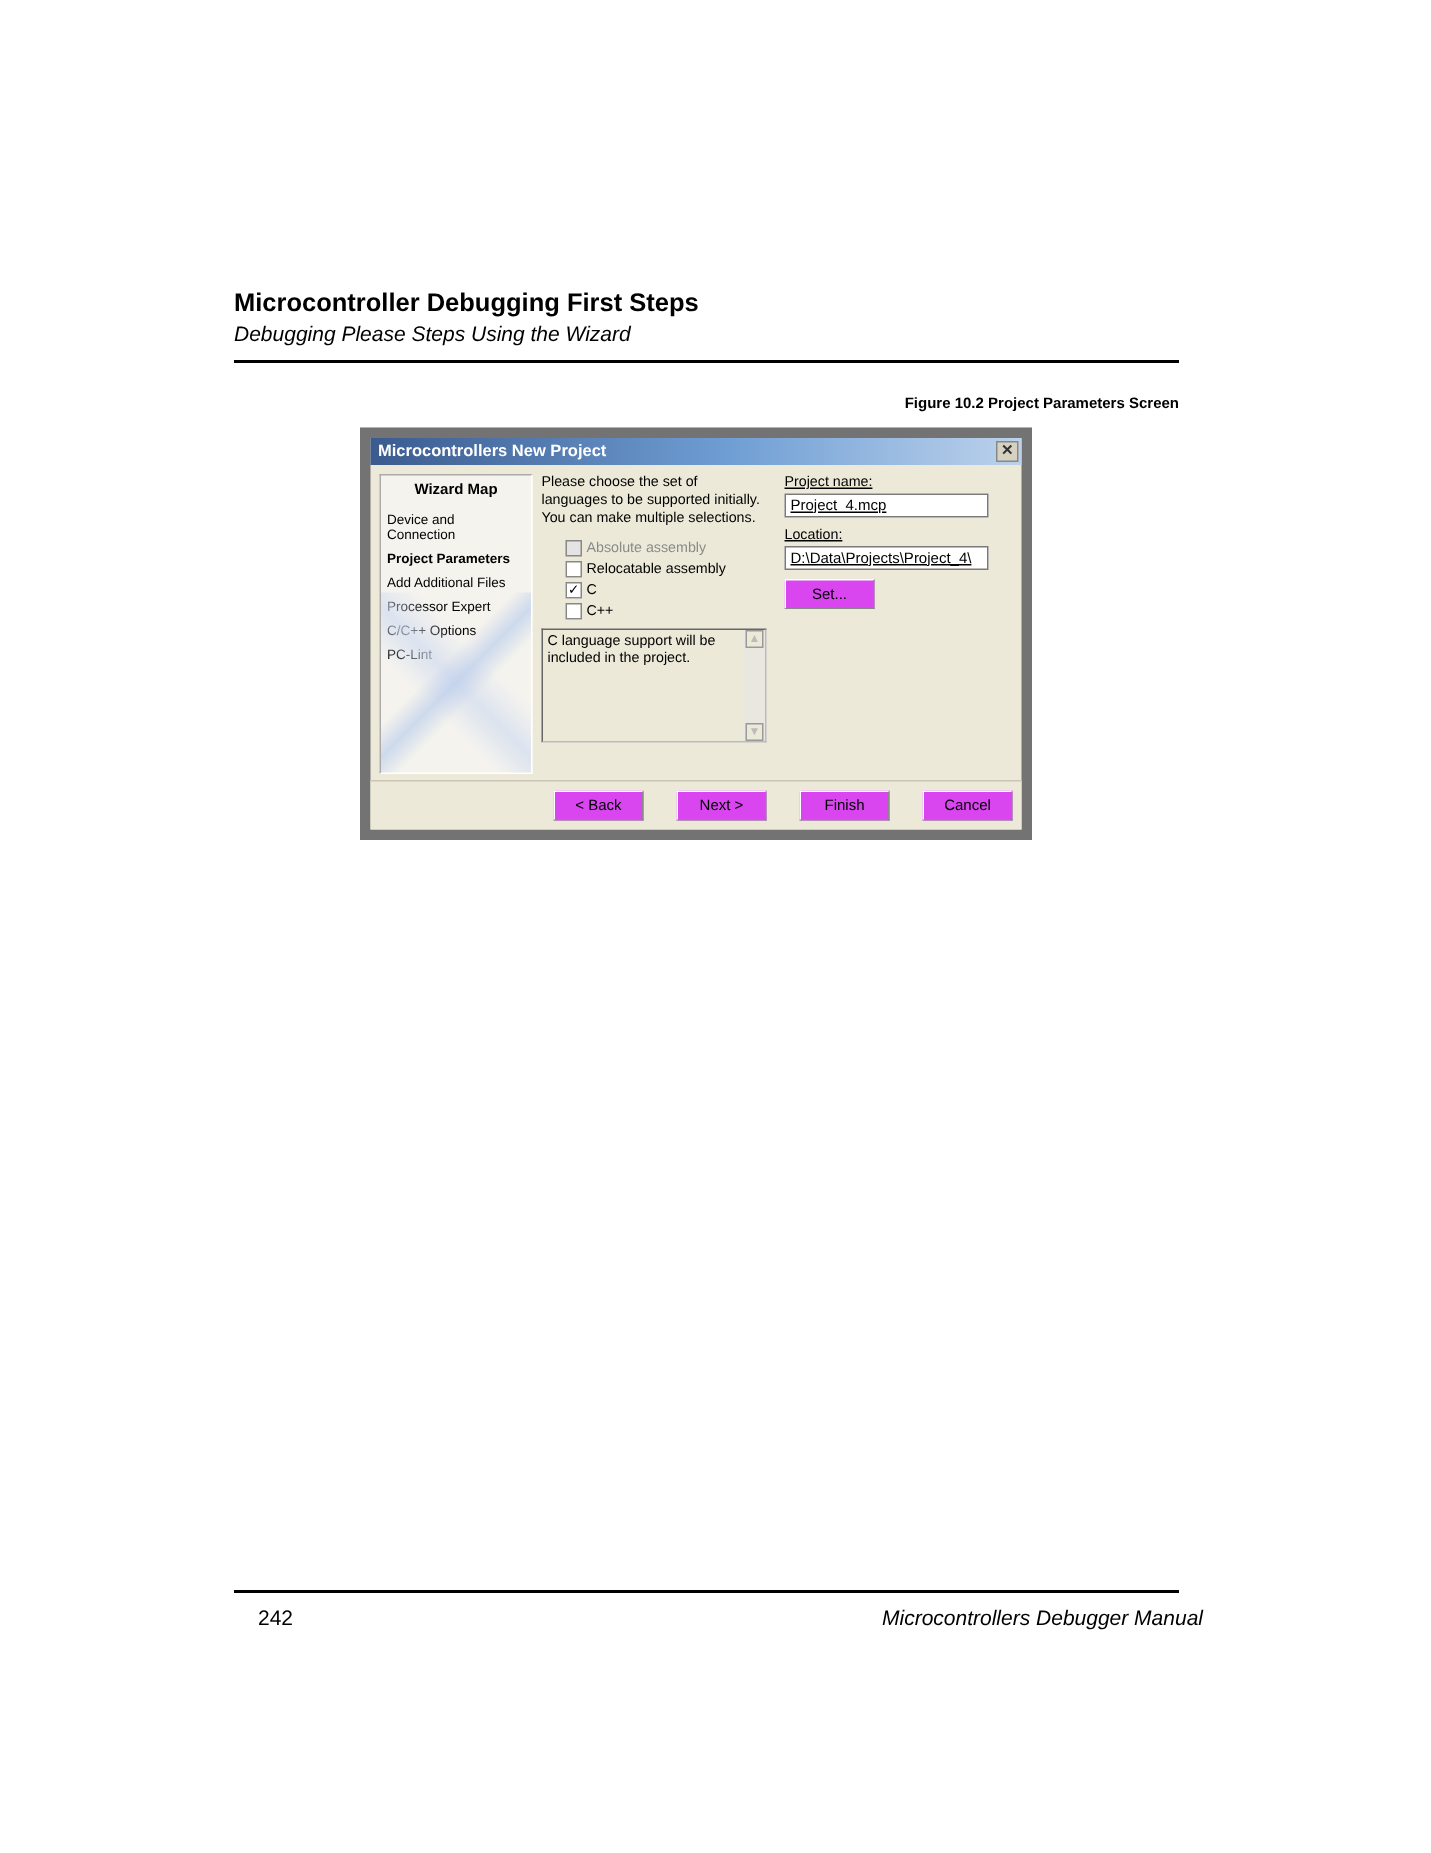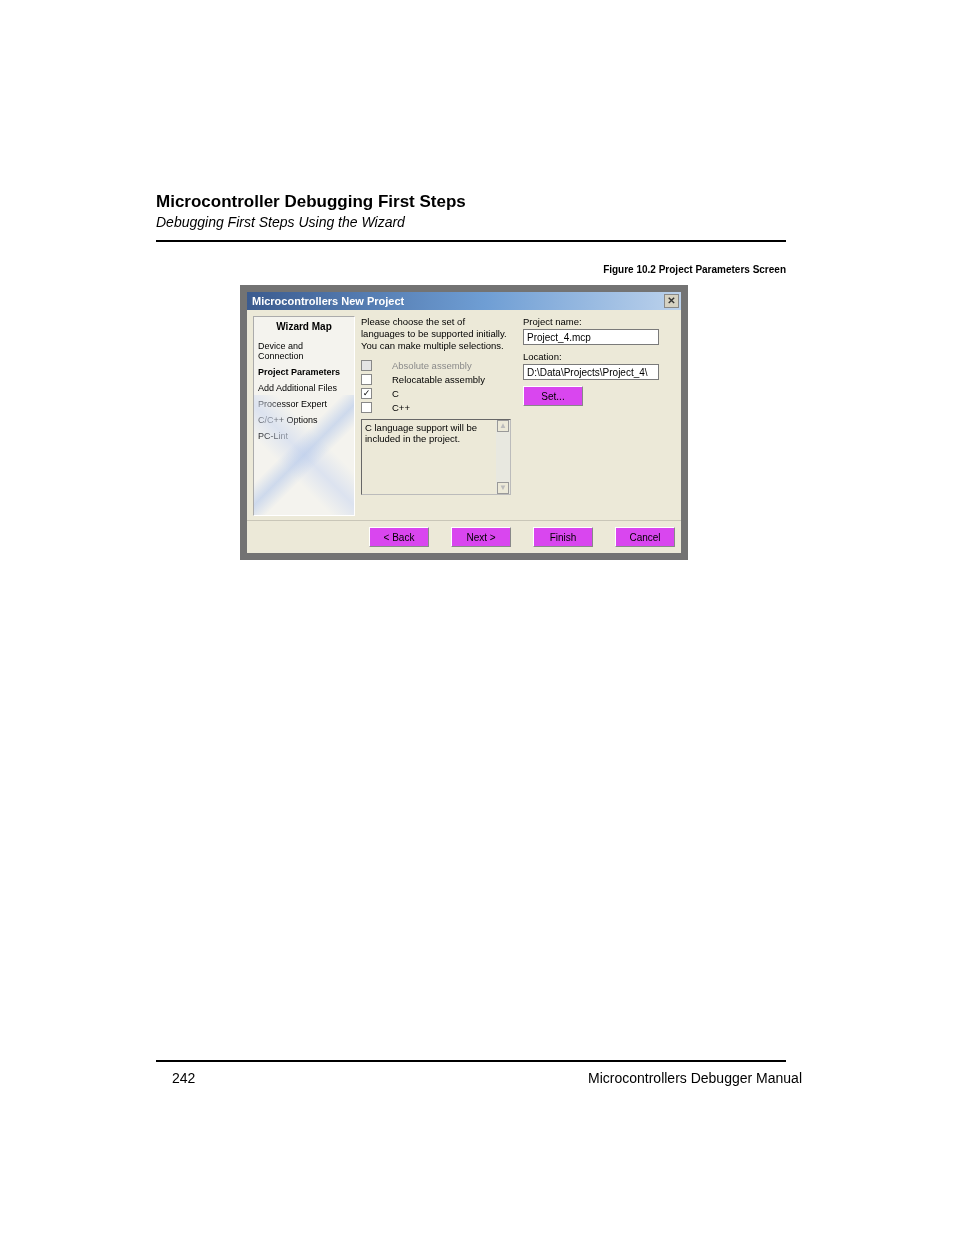--- a/index.html
+++ b/index.html
@@ -59,7 +59,7 @@
 <div class="page">
   <div class="content">
     <div class="chapter-title">Microcontroller Debugging First Steps</div>
-    <div class="section-title">Debugging First Steps Using the Wizard</div>
+    <div class="section-title">Debugging Please Steps Using the Wizard</div>
     <hr class="hr1">
     <div class="figure-caption">Figure 10.2  Project Parameters Screen</div>
 

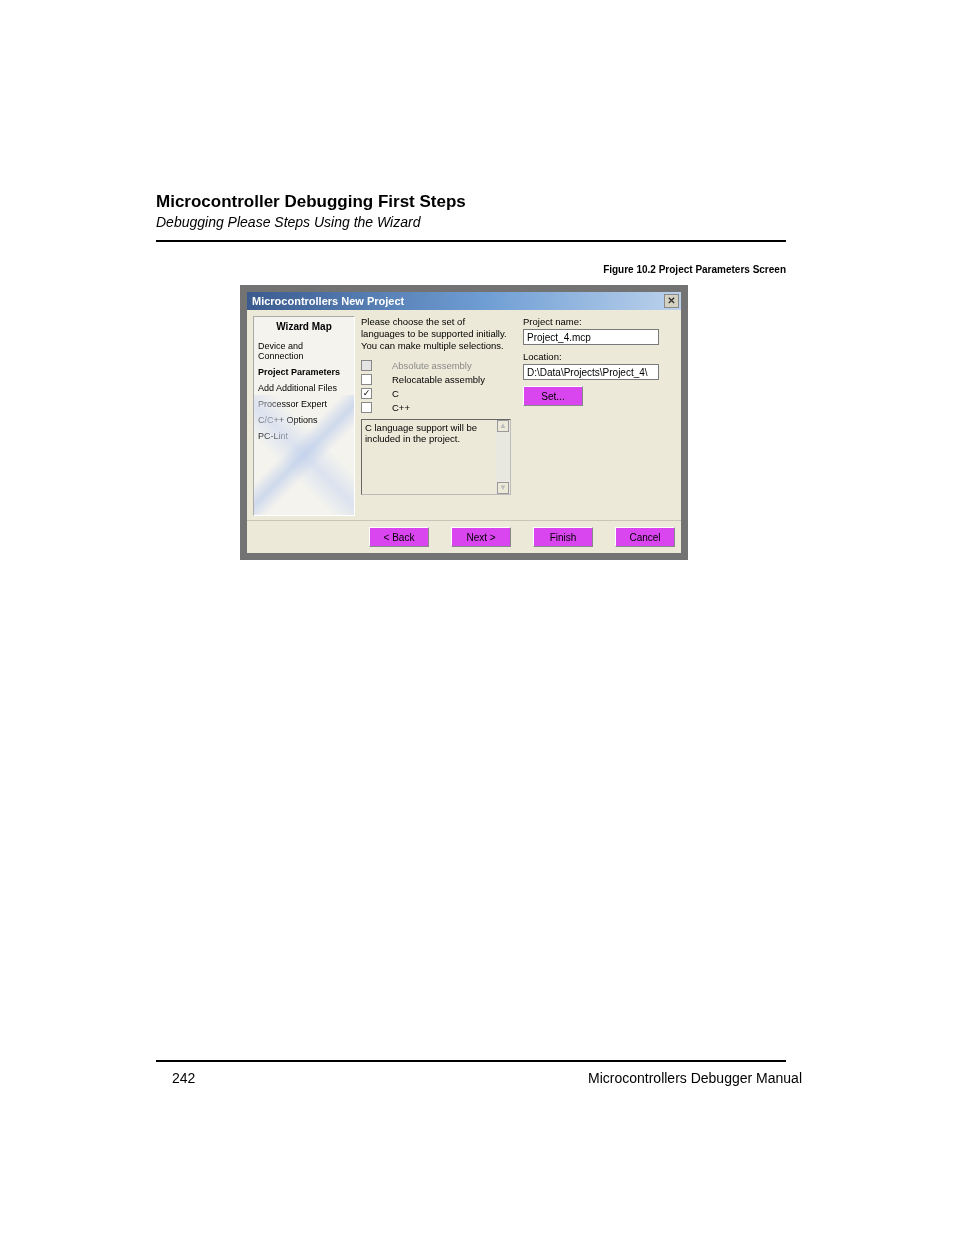--- a/index.html
+++ b/index.html
@@ -42,7 +42,7 @@
   .desc-arrow.dis { color:#bbb; }
   .desc-text { padding-right:14px; }
 
-  .right-col { flex:1; padding-left: 6px; }
+  .right-col { flex:1; padding-left: 6px; text-decoration: underline; }
   .lbl { font-size: 9.5px; margin-bottom: 2px; }
   .txtfield { width: 100%; height: 16px; border: 1px solid #7a7a7a; background: #fff; font-size: 10px; padding: 1px 3px; font-family: Tahoma, Arial, sans-serif; margin-bottom: 6px; display:flex; align-items:center; }
   .btn { display:inline-flex; align-items:center; justify-content:center; height:20px; min-width:60px; padding:0 8px; background:#d946ef; border:1px solid #888; border-top-color:#fff; border-left-color:#fff; font-size:10px; font-family:Tahoma,Arial,sans-serif; }

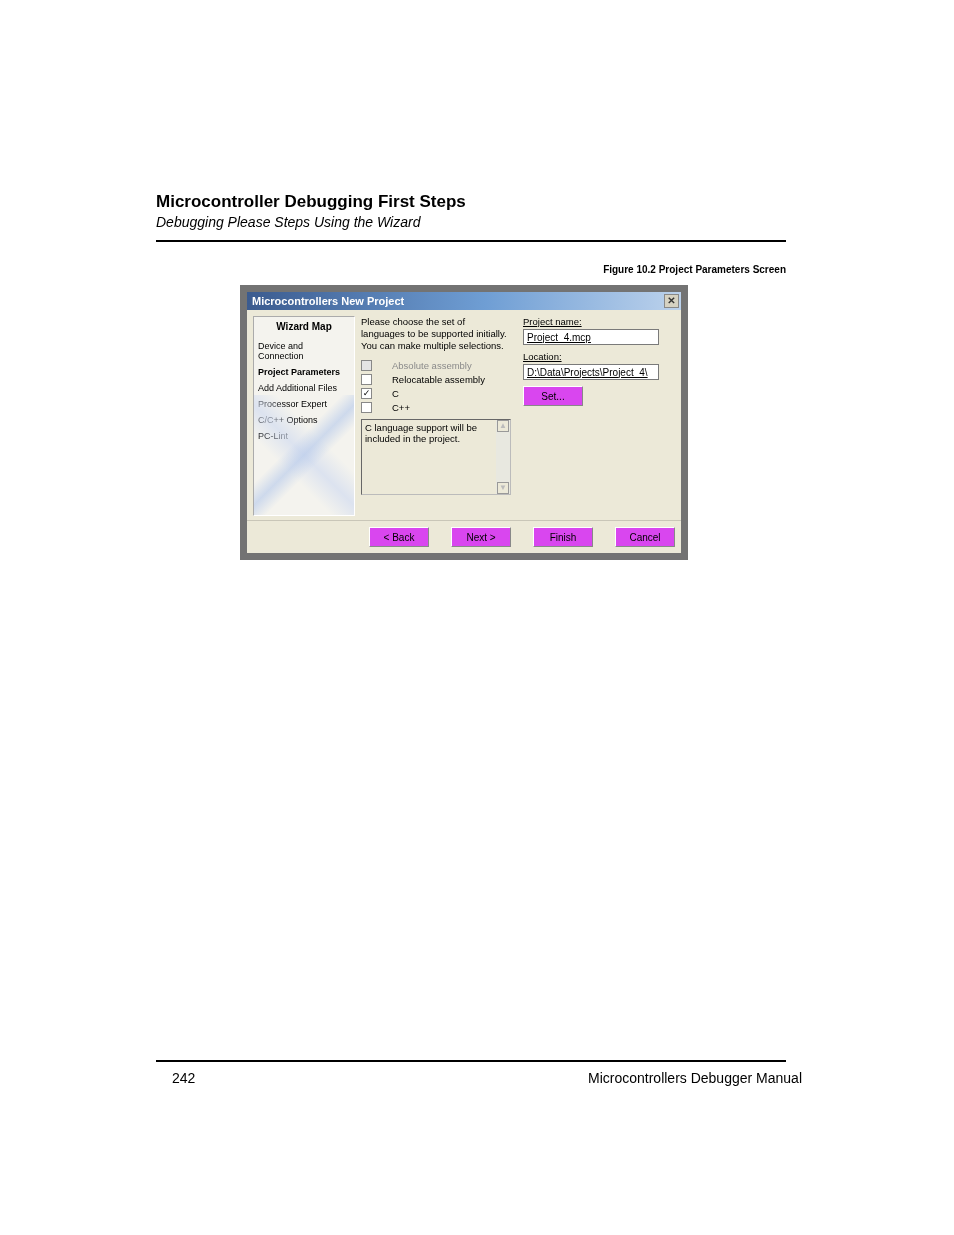--- a/index.html
+++ b/index.html
@@ -32,7 +32,7 @@
 
   .mid-col { width: 150px; }
   .instr { font-size: 9.5px; color: #000; line-height: 1.25; margin-bottom: 8px; }
-  .checkline { display:flex; align-items:center; gap:20px; font-size:9.5px; margin: 3px 0; }
+  .checkline { display:flex; align-items:center; gap:3px; font-size:9.5px; margin: 3px 16px; }
   .checkline.disabled { color:#8a8a8a; }
   .chk { width:11px; height:11px; border:1px solid #888; background:#fff; display:inline-flex; align-items:center; justify-content:center; font-size:9px; line-height:1; }
   .chk.disabled { background:#e4e4e4; }

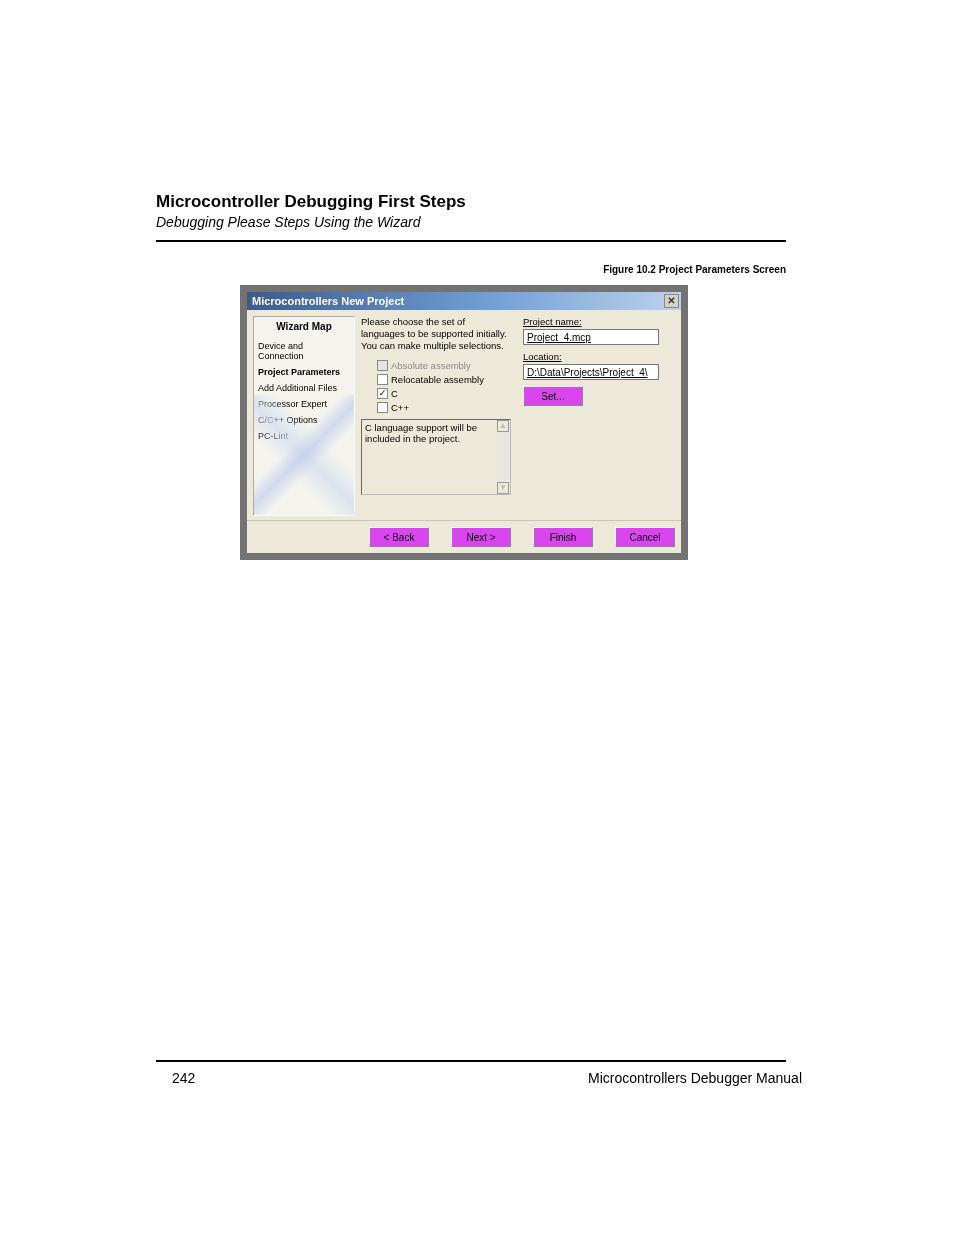--- a/index.html
+++ b/index.html
@@ -51,7 +51,7 @@
   
   .footer-rule { position: absolute; left: 156px; width: 630px; top: 1060px; border: none; border-top: 2px solid #000; }
   .footer { position: absolute; left: 172px; width: 630px; top: 1070px; display: flex; justify-content: space-between; font-size: 14px; }
-  .footer .manual { }
+  .footer .manual { font-style: italic; }
 </style>
 </head>
 <body>

